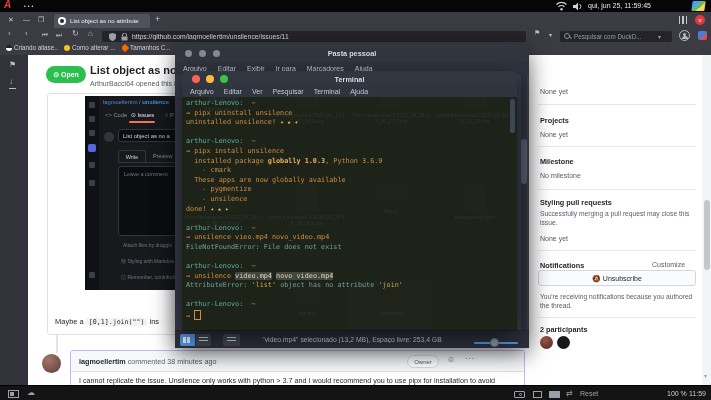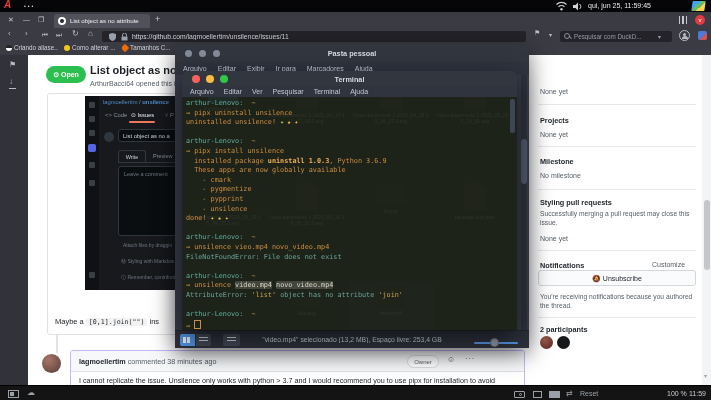--- a/index.html
+++ b/index.html
@@ -399,7 +399,7 @@
         <div class="tline"></div>
         <div class="tline"><span class="t-p">arthur-Lenovo:</span><span class="t-y">  ~</span></div>
         <div class="tline"><span class="t-o">→ pipx install unsilence</span></div>
-        <div class="tline"><span class="t-o">  installed package </span><span class="t-b">uninstall 1.0.3</span><span class="t-o">, Python 3.6.9</span></div>
+        <div class="tline"><span class="t-o">  installed package </span><span class="t-b">globally 1.0.3</span><span class="t-o">, Python 3.6.9</span></div>
         <div class="tline"><span class="t-o">  These apps are now globally available</span></div>
         <div class="tline"><span class="t-o">    - cmark</span></div>
         <div class="tline"><span class="t-o">    - pygmentize</span></div>

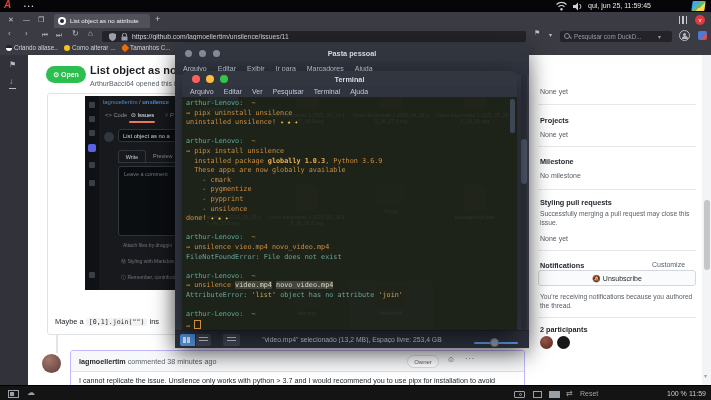--- a/index.html
+++ b/index.html
@@ -400,8 +400,8 @@
         <div class="tline"><span class="t-p">arthur-Lenovo:</span><span class="t-y">  ~</span></div>
         <div class="tline"><span class="t-o">→ pipx install unsilence</span></div>
         <div class="tline"><span class="t-o">  installed package </span><span class="t-b">globally 1.0.3</span><span class="t-o">, Python 3.6.9</span></div>
+        <div class="tline"><span class="t-o">    - cmark</span></div>
         <div class="tline"><span class="t-o">  These apps are now globally available</span></div>
-        <div class="tline"><span class="t-o">    - cmark</span></div>
         <div class="tline"><span class="t-o">    - pygmentize</span></div>
         <div class="tline"><span class="t-o">    - pypprint</span></div>
         <div class="tline"><span class="t-o">    - unsilence</span></div>

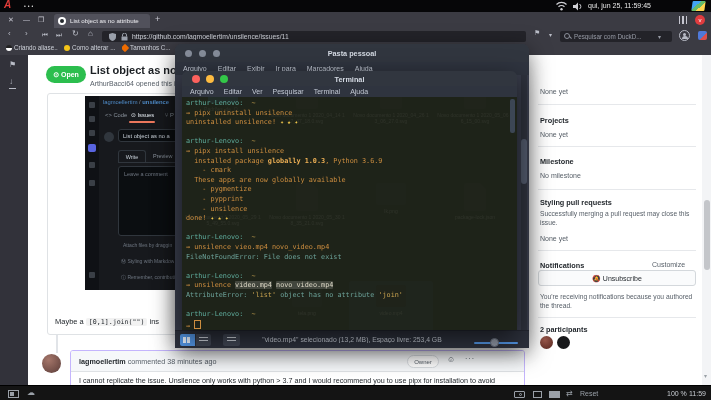--- a/index.html
+++ b/index.html
@@ -403,7 +403,6 @@
         <div class="tline"><span class="t-o">    - cmark</span></div>
         <div class="tline"><span class="t-o">  These apps are now globally available</span></div>
         <div class="tline"><span class="t-o">    - pygmentize</span></div>
-        <div class="tline"><span class="t-o">    - pypprint</span></div>
         <div class="tline"><span class="t-o">    - unsilence</span></div>
         <div class="tline"><span class="t-o">done! </span><span class="t-e">✦ ★ ✦</span></div>
         <div class="tline"></div>

